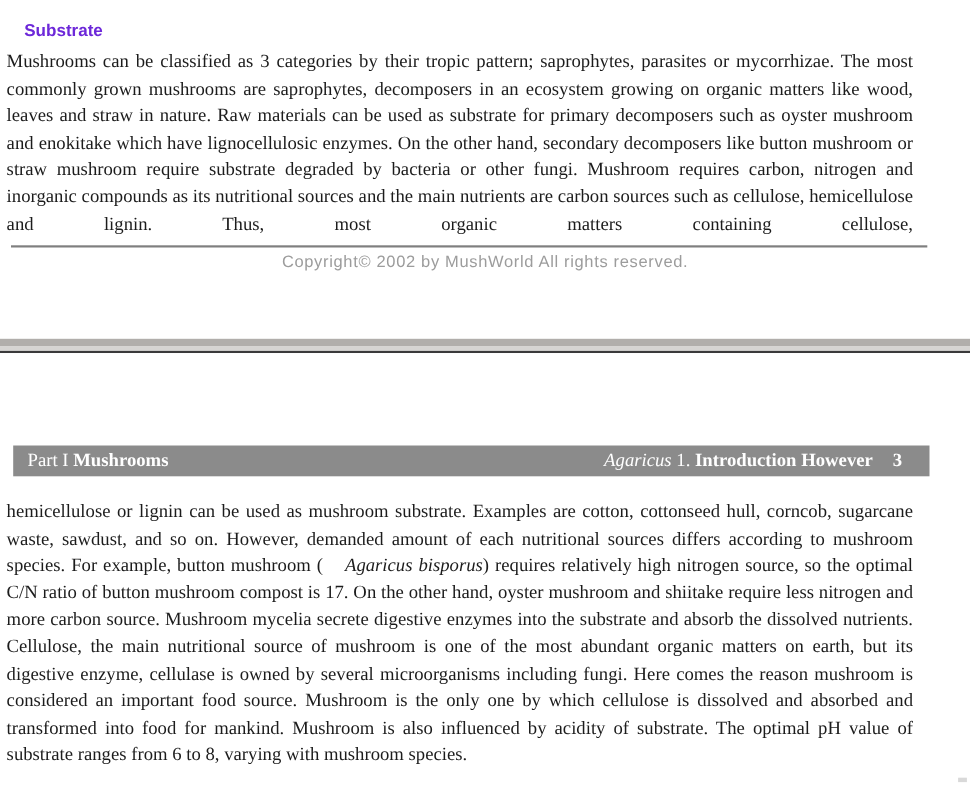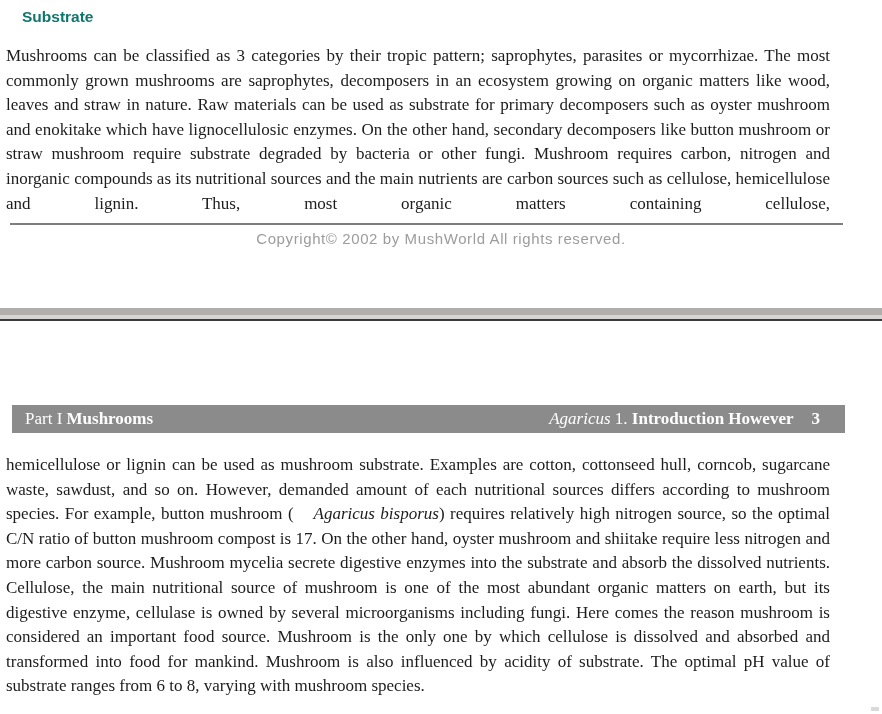--- a/index.html
+++ b/index.html
@@ -10,8 +10,8 @@
   
   .page1{position:absolute;left:0;top:0;width:882px;height:308px;background:#fff;}
   .doc-heading{
-    position:absolute;left:22px;top:8px;margin:0;
-    font-family:"Liberation Sans",sans-serif;font-size:15.5px;font-weight:bold;color:#0f766e;
+    position:absolute;left:22px;top:20px;margin:0;
+    font-family:"Liberation Sans",sans-serif;font-size:15.5px;font-weight:bold;color:#6d28d9;
   }
   .body-par{
     position:absolute;left:6px;width:824px;margin:0;

